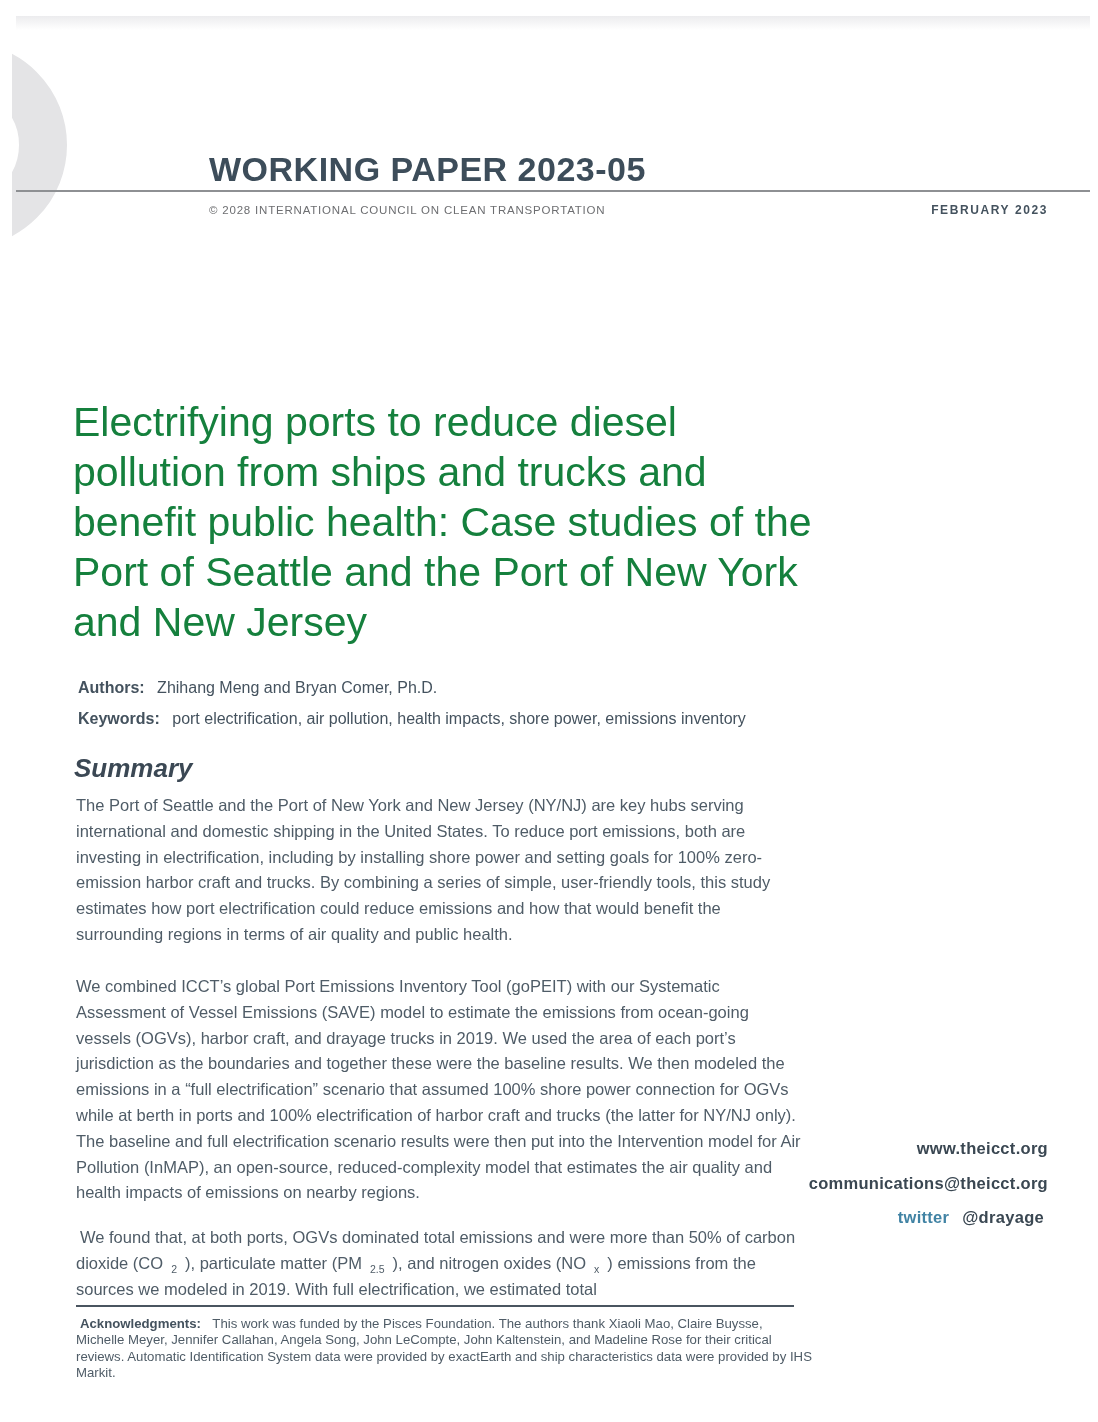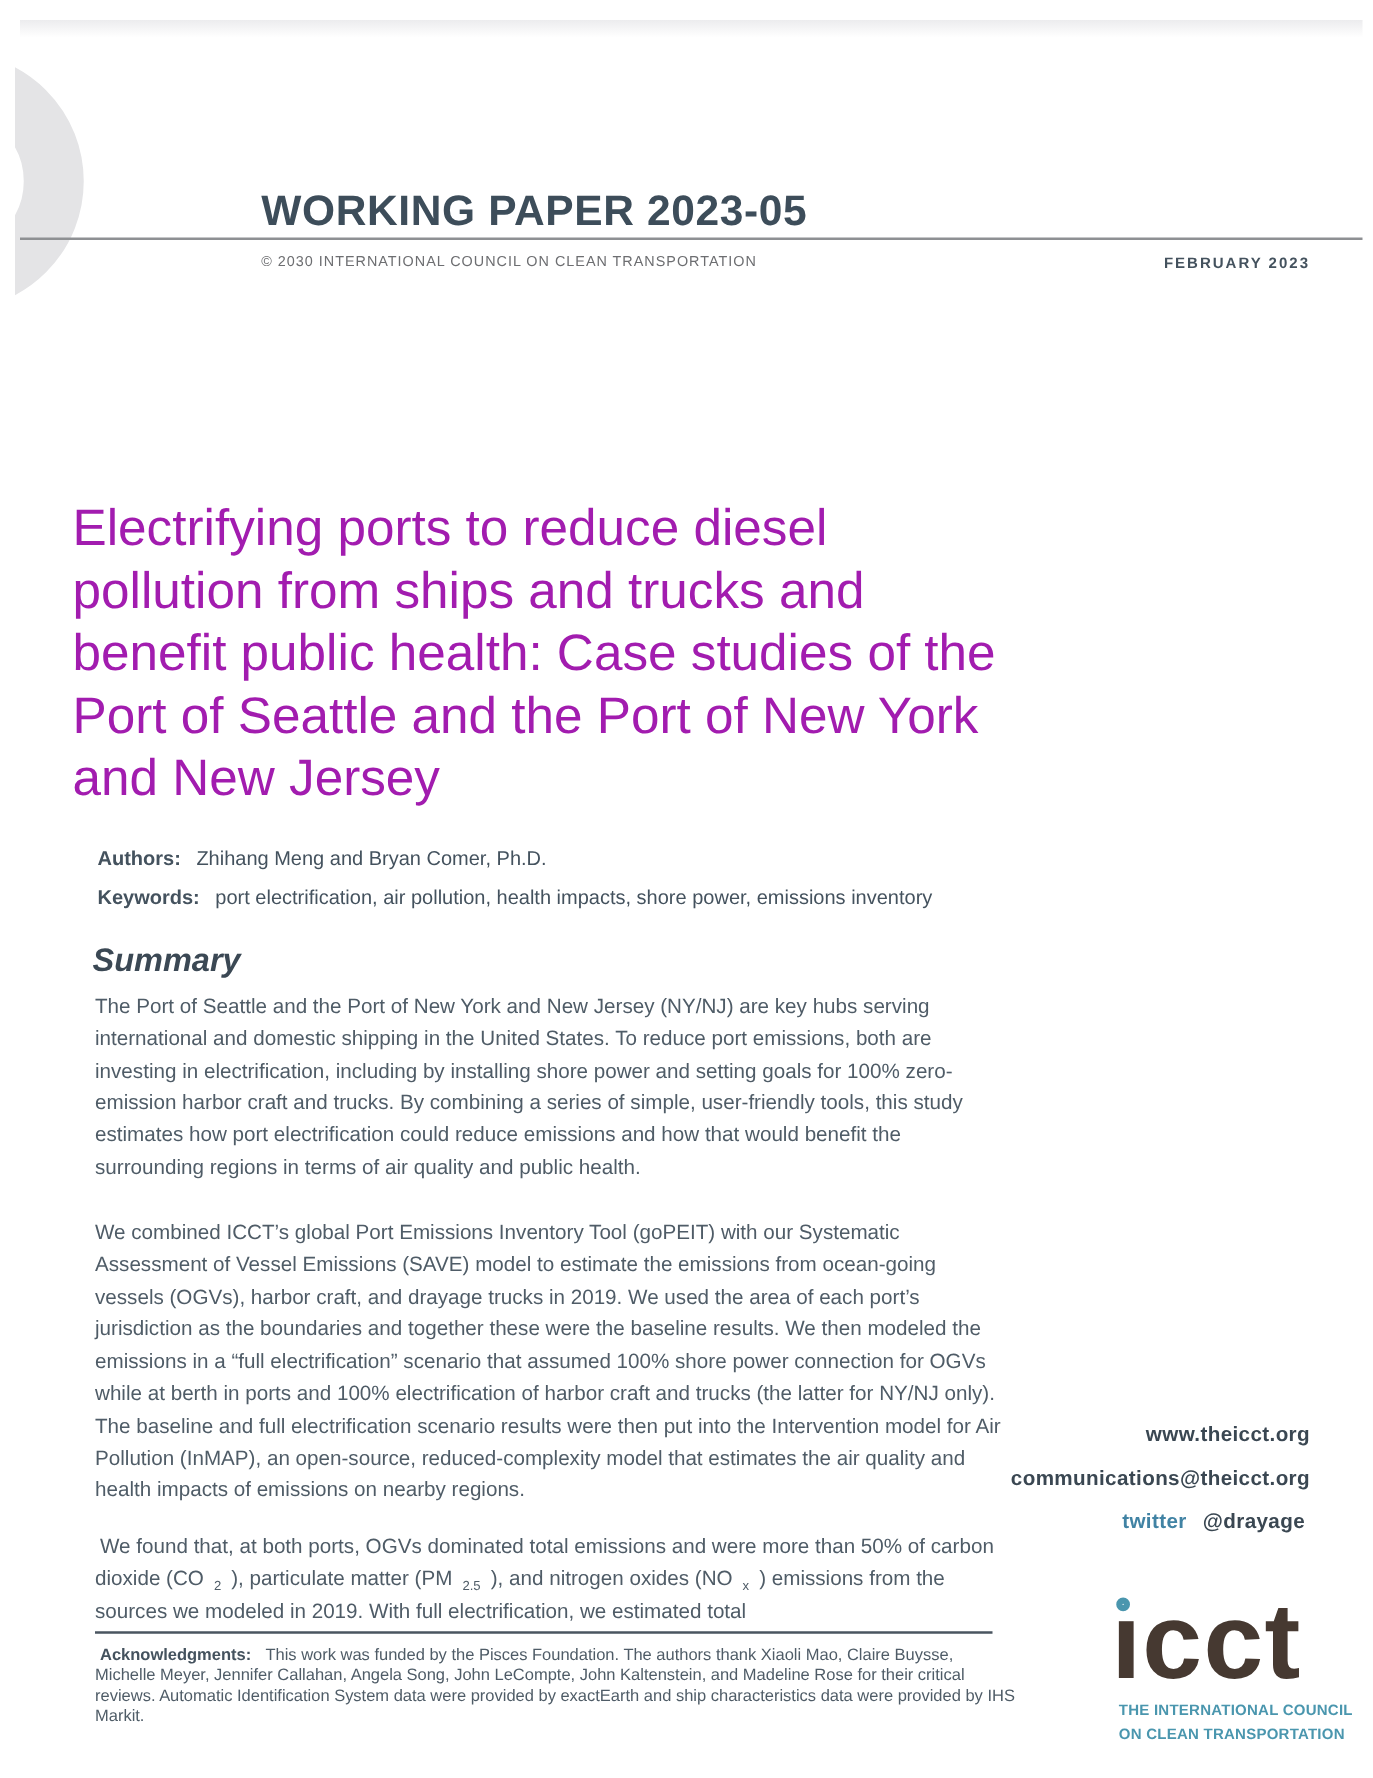--- a/index.html
+++ b/index.html
@@ -210,7 +210,7 @@
 
   <div class="header-rule"></div>
 
-  <div class="copyright">© 2030 INTERNATIONAL COUNCIL ON CLEAN TRANSPORTATION</div>
+  <div class="copyright">© 2028 INTERNATIONAL COUNCIL ON CLEAN TRANSPORTATION</div>
 
   <div class="issue-date">FEBRUARY 2023</div>
 

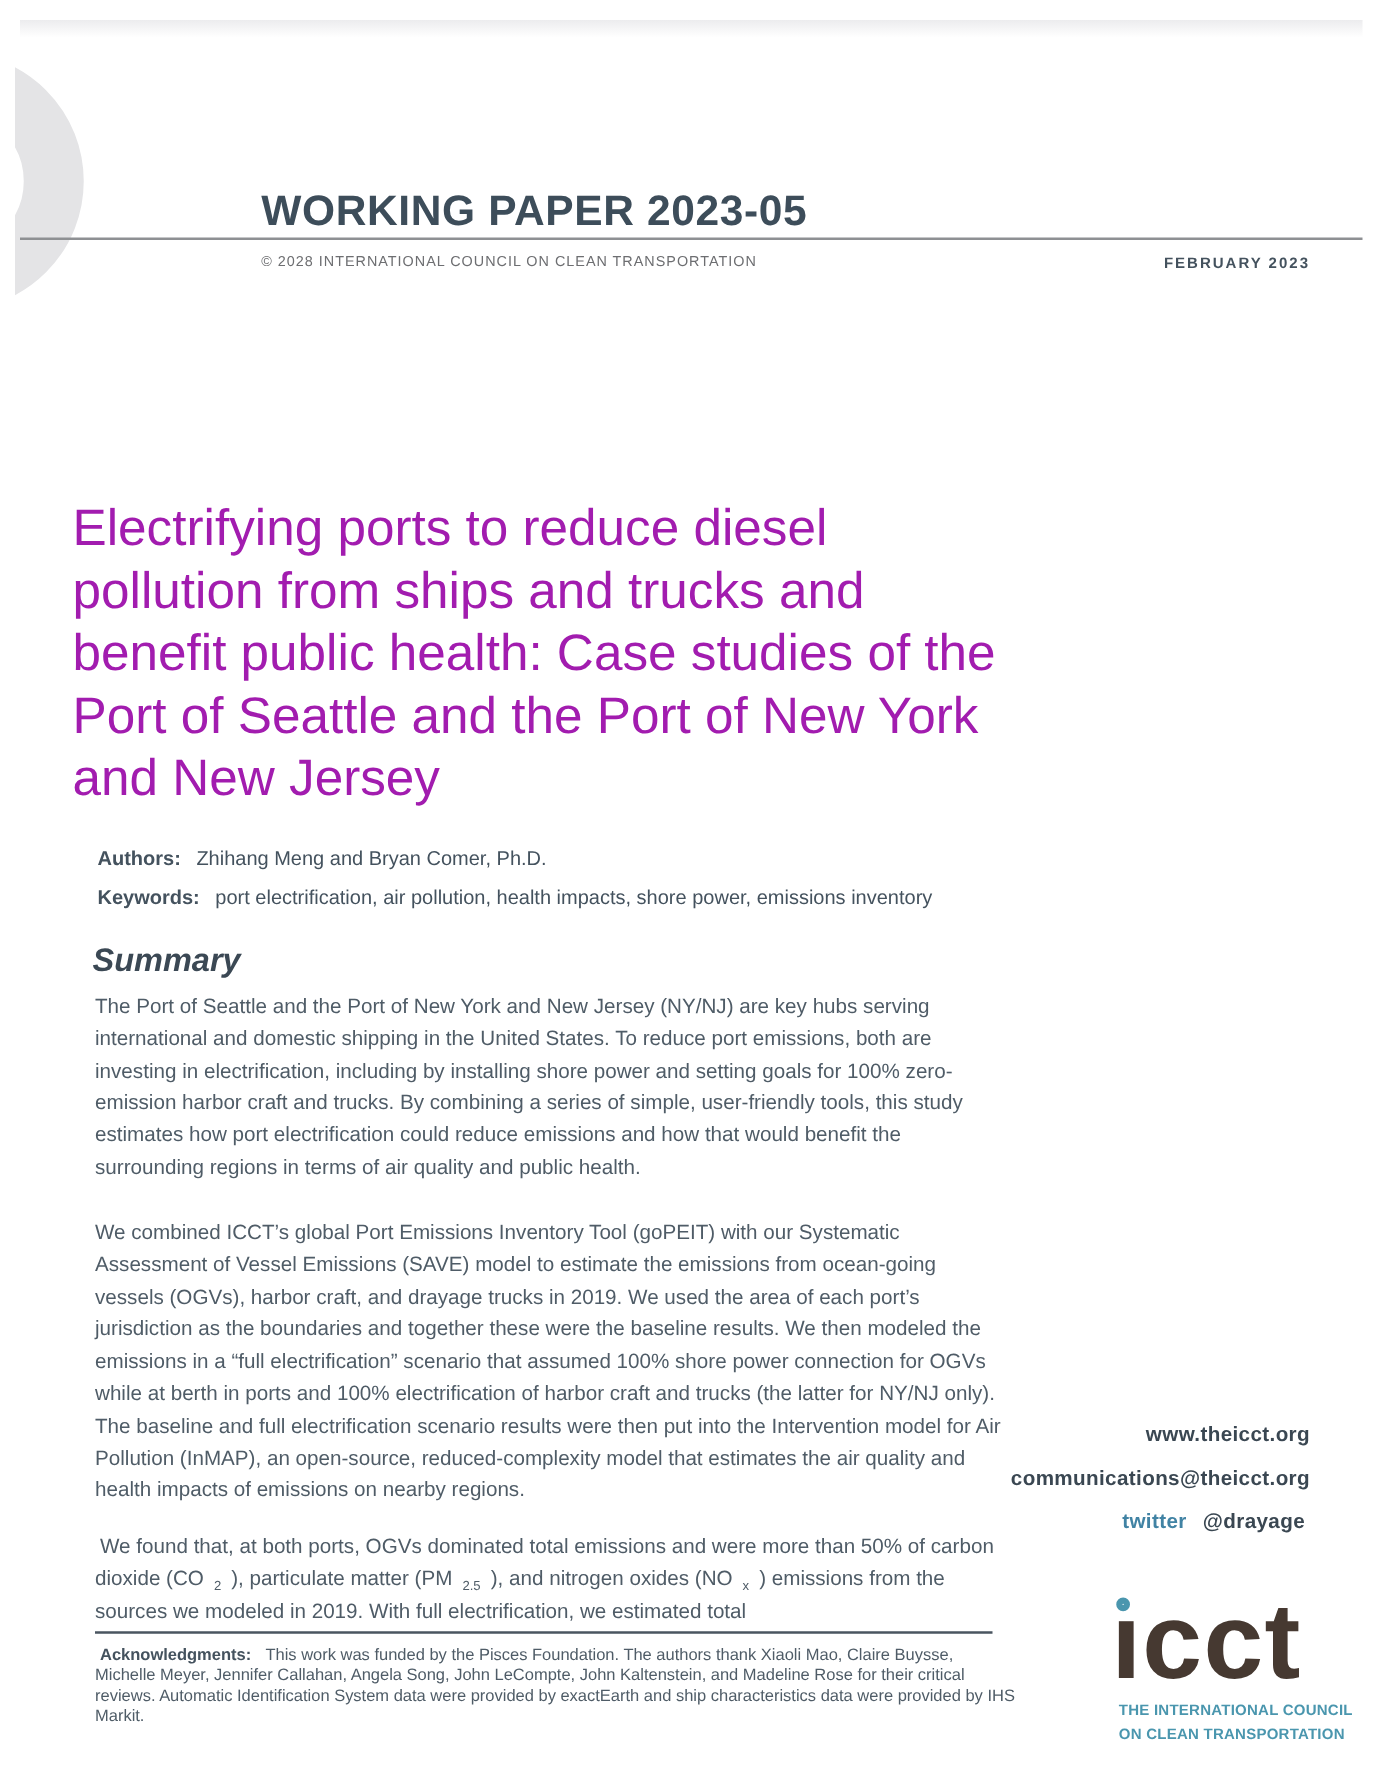--- a/index.html
+++ b/index.html
@@ -74,13 +74,13 @@
 
   .doc-title {
     position: absolute;
-    left: 42px;
+    left: 57px;
     top: 381px;
     width: 762px;
     font-size: 41px;
     line-height: 50px;
     font-weight: 400;
-    color: #a21caf;
+    color: #15803d;
   }
 
   .meta-line {

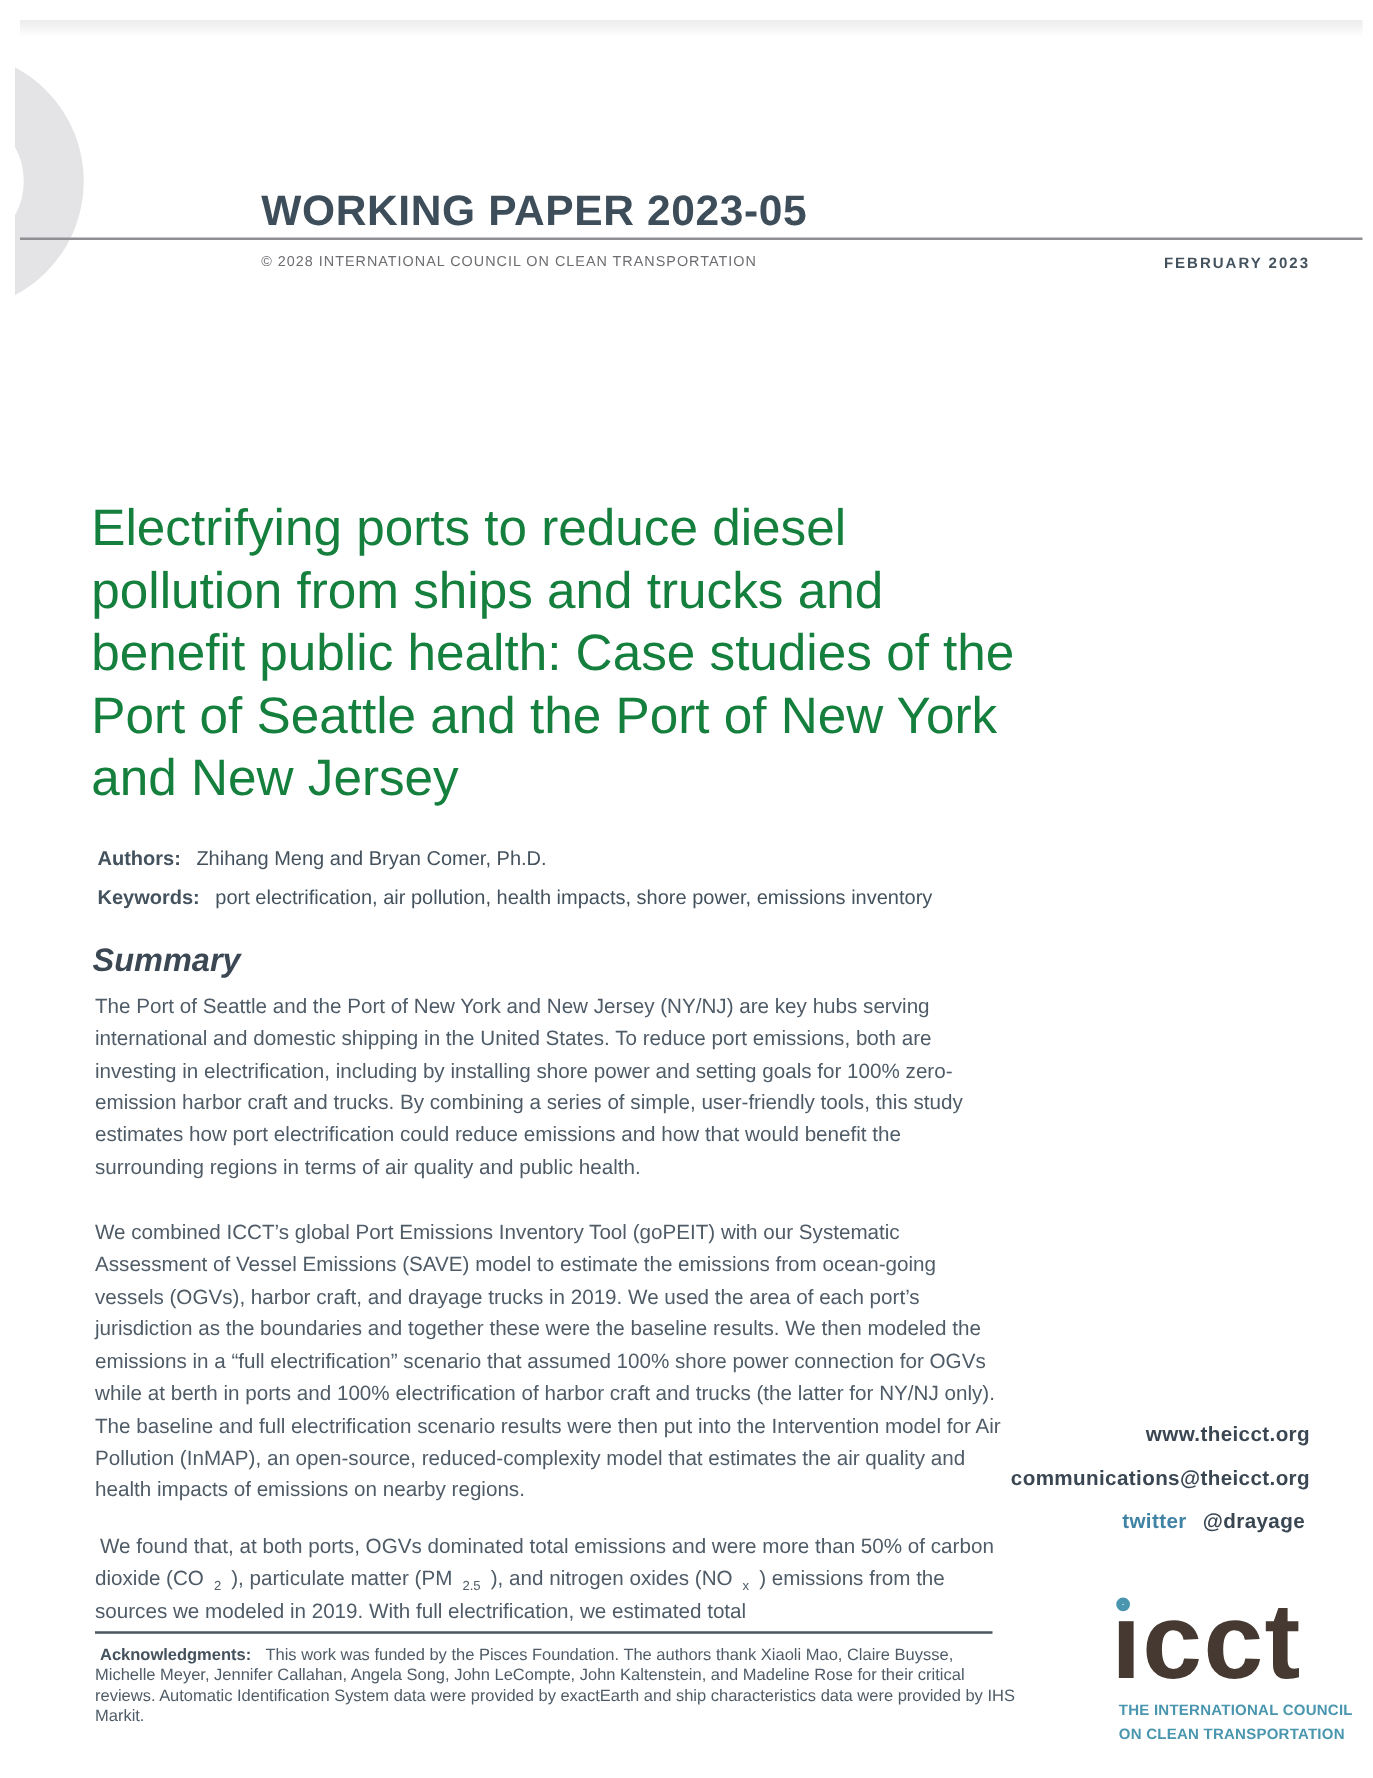--- a/index.html
+++ b/index.html
@@ -238,14 +238,6 @@
 
   <div class="sidebar-link sb-twitter"><span class="tw">twitter</span><span> @drayage</span></div>
 
-  <div class="logo">
-    <div class="logo-wordmark">ıcct</div>
-    <div class="logo-dot"></div>
-    <div class="logo-tagline">
-      <div>THE INTERNATIONAL COUNCIL</div>
-      <div>ON CLEAN TRANSPORTATION</div>
-    </div>
-  </div>
 
 </div>
 

